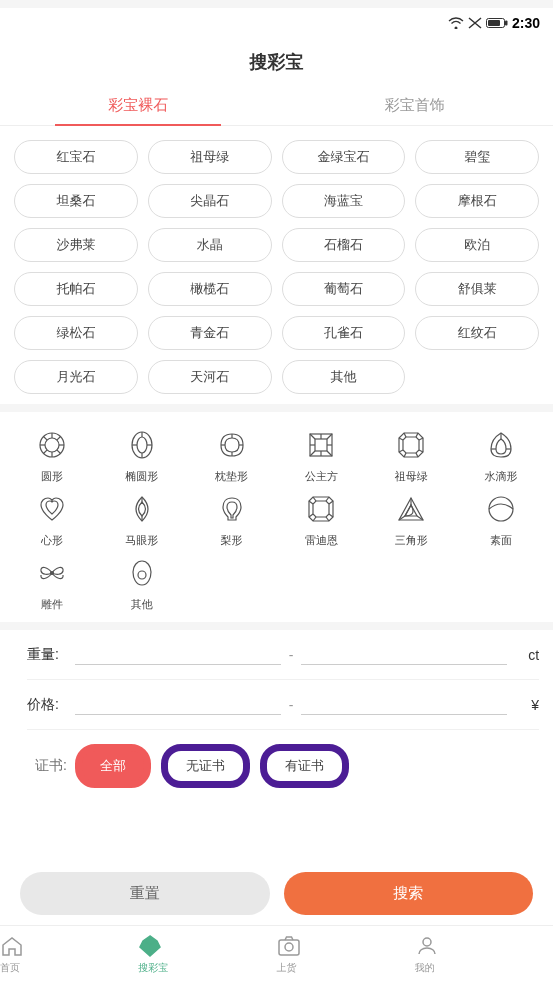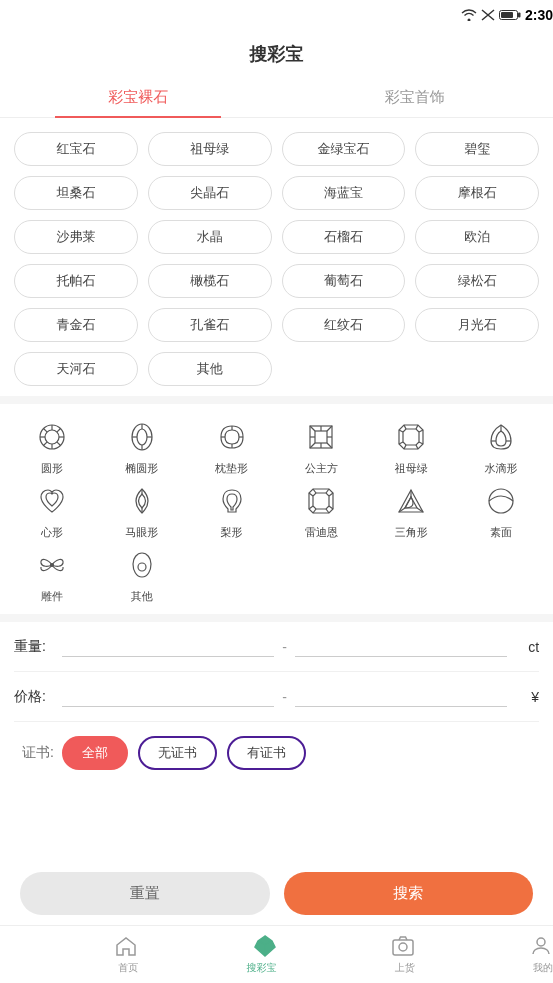--- a/index.html
+++ b/index.html
@@ -19,8 +19,9 @@
       display: flex;
       align-items: center;
       justify-content: flex-end;
-      padding: 0 0;
+      padding: 0 13px;
       gap: 6px;
+      margin-top: 8px;
     }
     .status-bar-time {
       font-size: 14px;

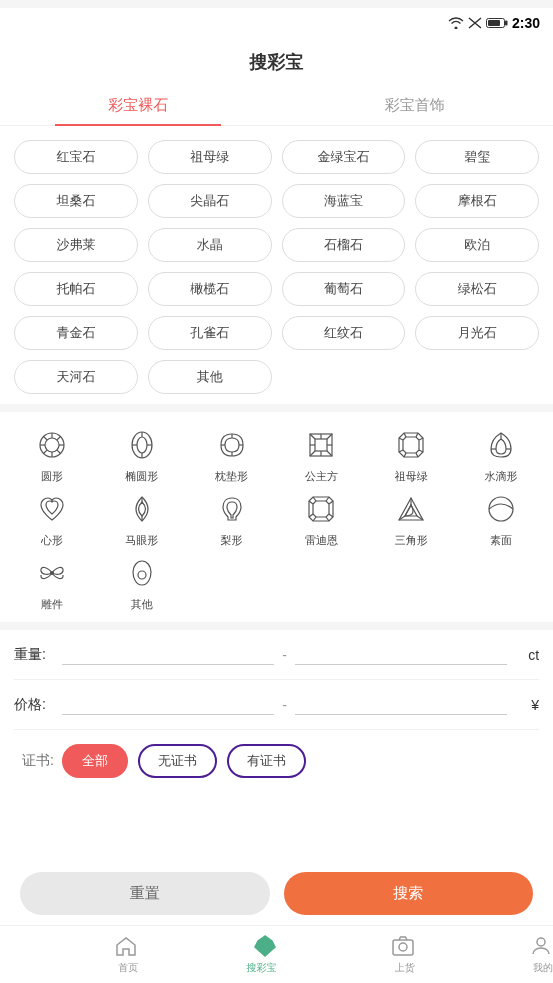--- a/index.html
+++ b/index.html
@@ -325,6 +325,7 @@
     <div class="gem-tag">托帕石</div>
     <div class="gem-tag">橄榄石</div>
     <div class="gem-tag">葡萄石</div>
+    <div class="gem-tag">舒俱莱</div>
     <div class="gem-tag">绿松石</div>
     <div class="gem-tag">青金石</div>
     <div class="gem-tag">孔雀石</div>

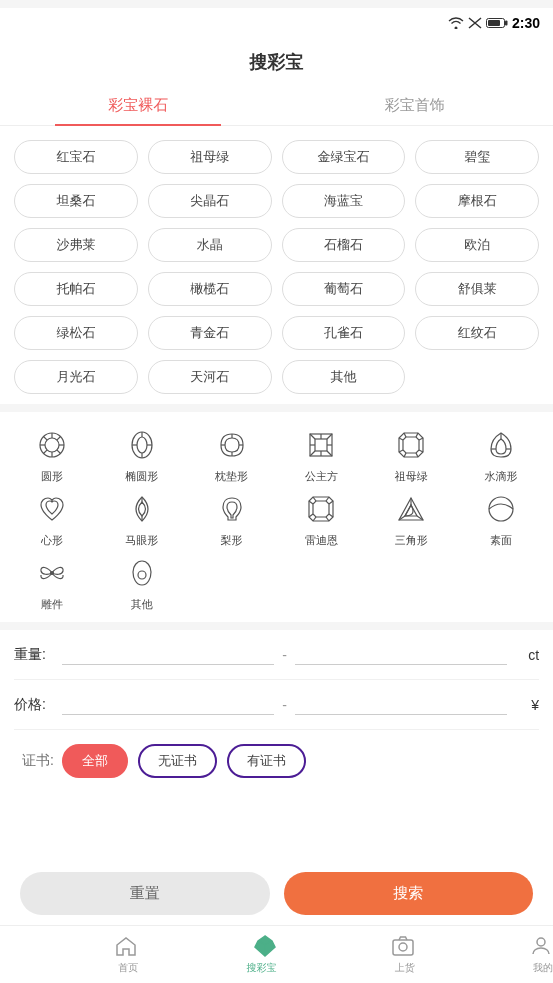--- a/index.html
+++ b/index.html
@@ -135,6 +135,7 @@
     
     .filter-section {
       padding: 0 14px;
+      margin-left: 13px;
     }
     .filter-row {
       display: flex;

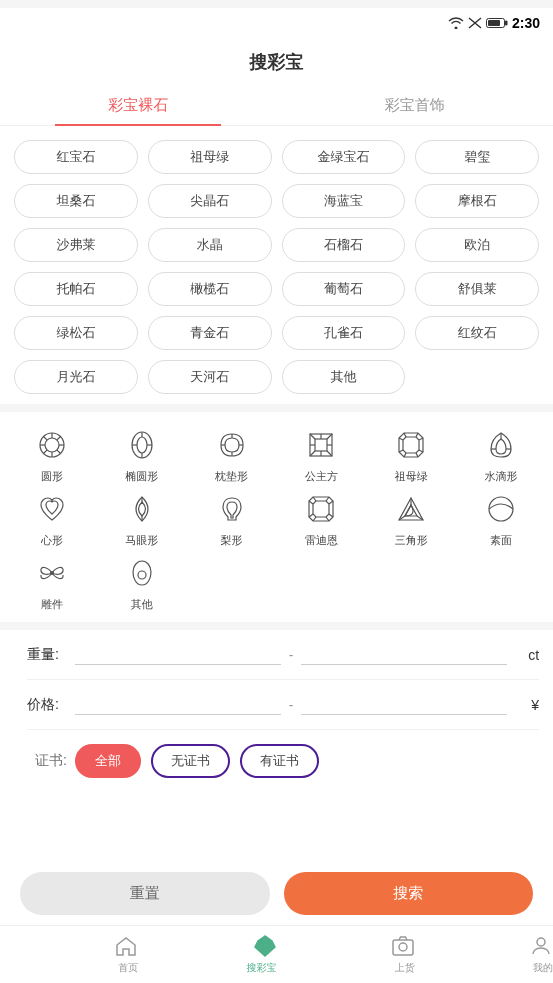--- a/index.html
+++ b/index.html
@@ -193,7 +193,7 @@
       gap: 10px;
     }
     .cert-btn {
-      border: 2px solid #4c1d95;
+      border: 7px solid #4c1d95;
       border-radius: 20px;
       padding: 6px 18px;
       font-size: 13px;

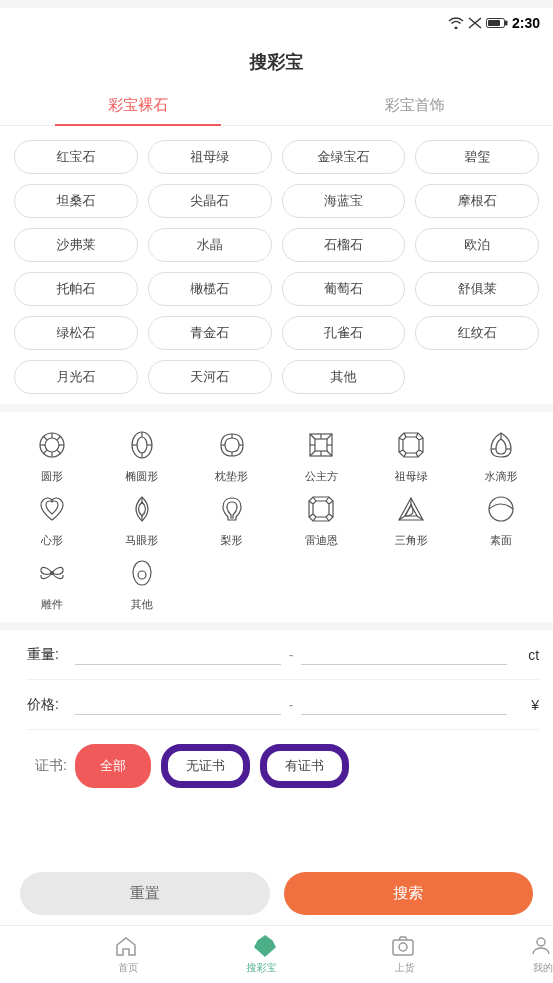--- a/index.html
+++ b/index.html
@@ -251,7 +251,7 @@
       flex: 1;
       display: flex;
       flex-direction: column;
-      align-items: flex-end;
+      align-items: flex-start;
       justify-content: center;
       gap: 3px;
       cursor: pointer;

